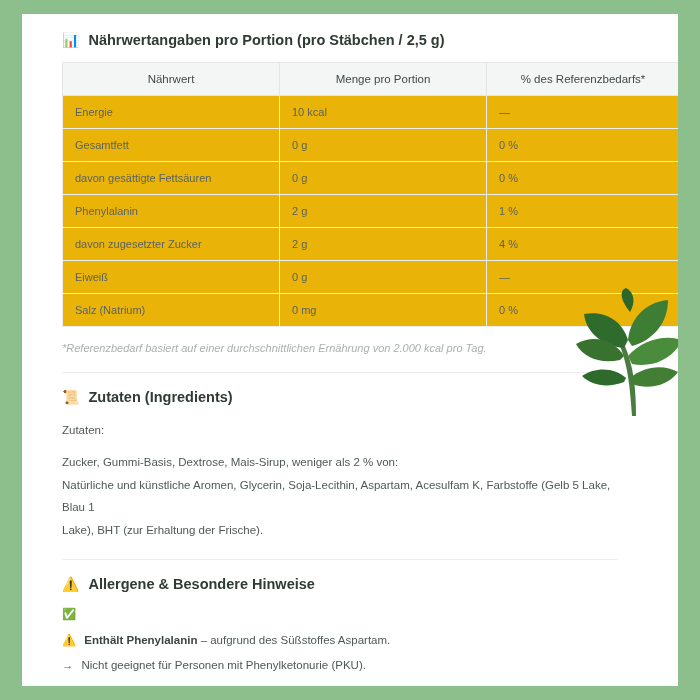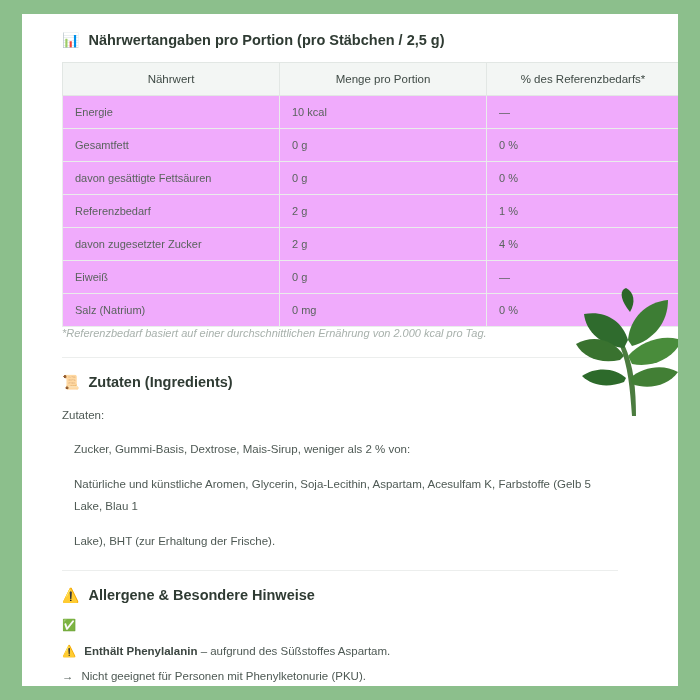--- a/index.html
+++ b/index.html
@@ -70,7 +70,7 @@
     border: 1px solid #e9edeb;
     color: #5a635e;
     font-size: 11px;
-    background: #f0abfc;
+    background: #eab308;
   }
   table.nutri td.c0 { width: 196px; }
   table.nutri td.c1 { width: 186px; }

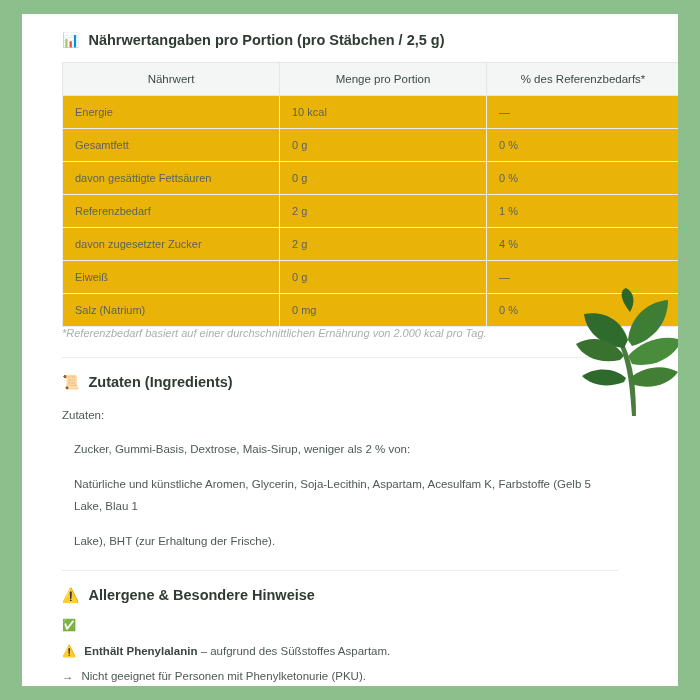--- a/index.html
+++ b/index.html
@@ -173,7 +173,7 @@
           <td class="c2">0 %</td>
         </tr>
         <tr>
-          <td class="c0">Referenzbedarf</td>
+          <td class="c0">Phenylalanin</td>
           <td class="c1">2 g</td>
           <td class="c2">1 %</td>
         </tr>

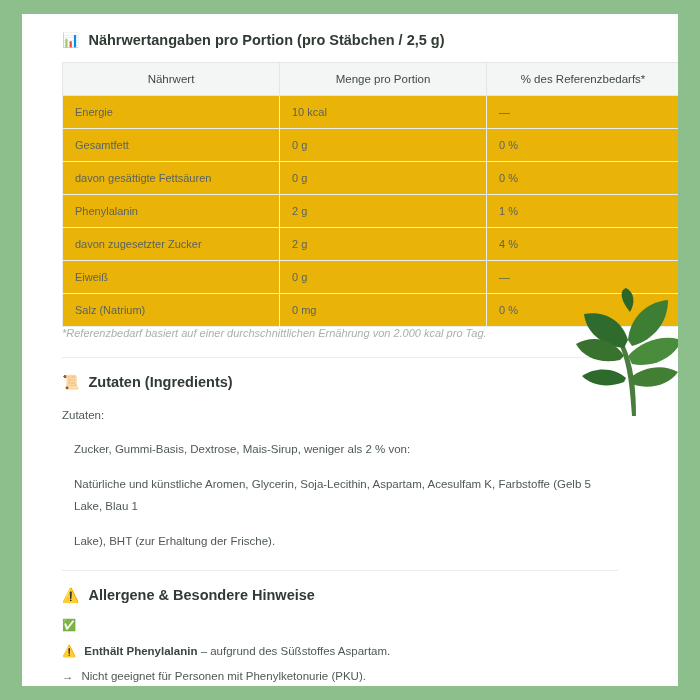--- a/index.html
+++ b/index.html
@@ -80,6 +80,7 @@
   table.nutri th.h2 { width: 172px; }
 
   .table-note {
+    margin-top: 15px;
     font-size: 11px;
     color: #a8b1ac;
     font-style: italic;

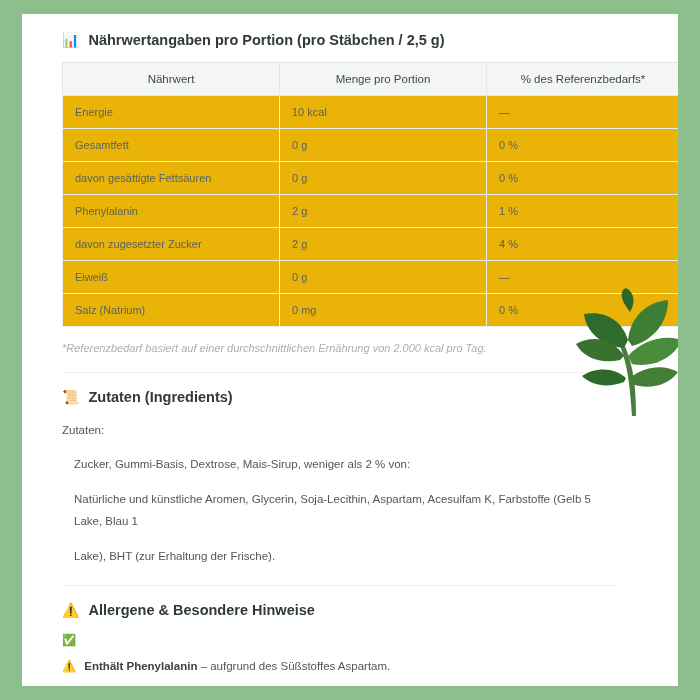--- a/index.html
+++ b/index.html
@@ -101,7 +101,7 @@
     width: 570px;
   }
   .ing-label { margin: 0 0 10px 0; }
-  .ing-line { margin: 12px; }
+  .ing-line { margin: 0; }
 
   
   .allergen-list {

